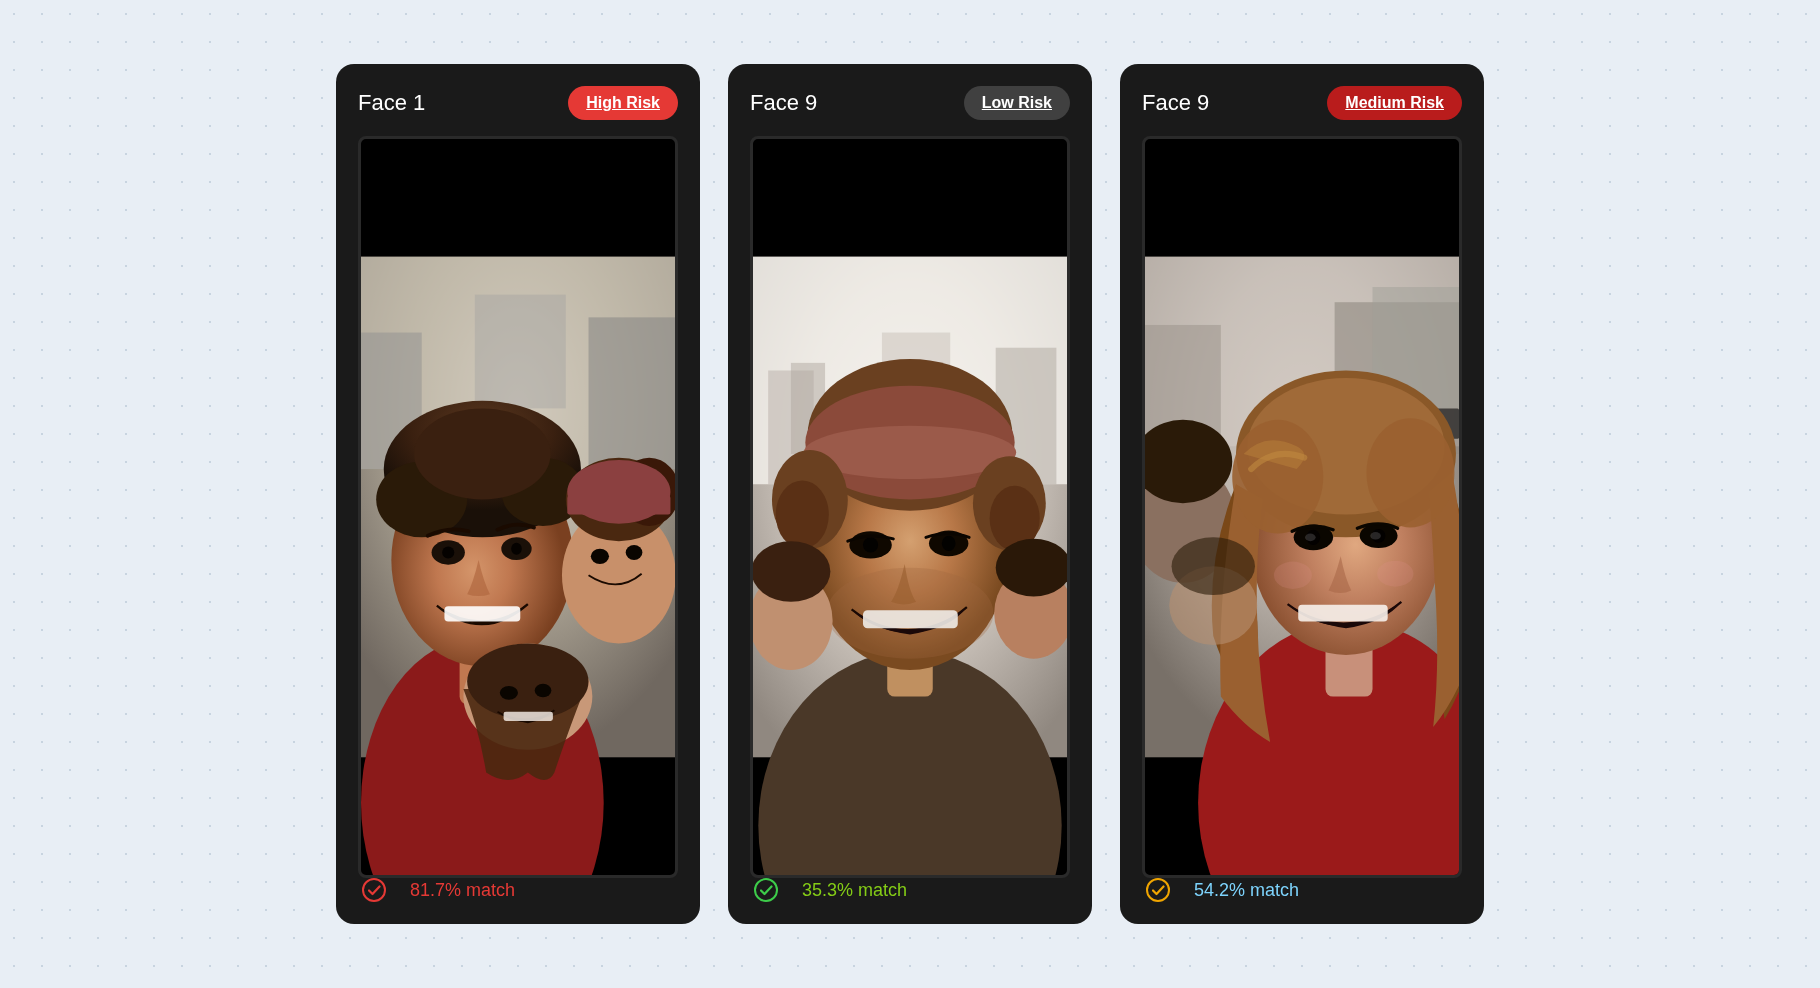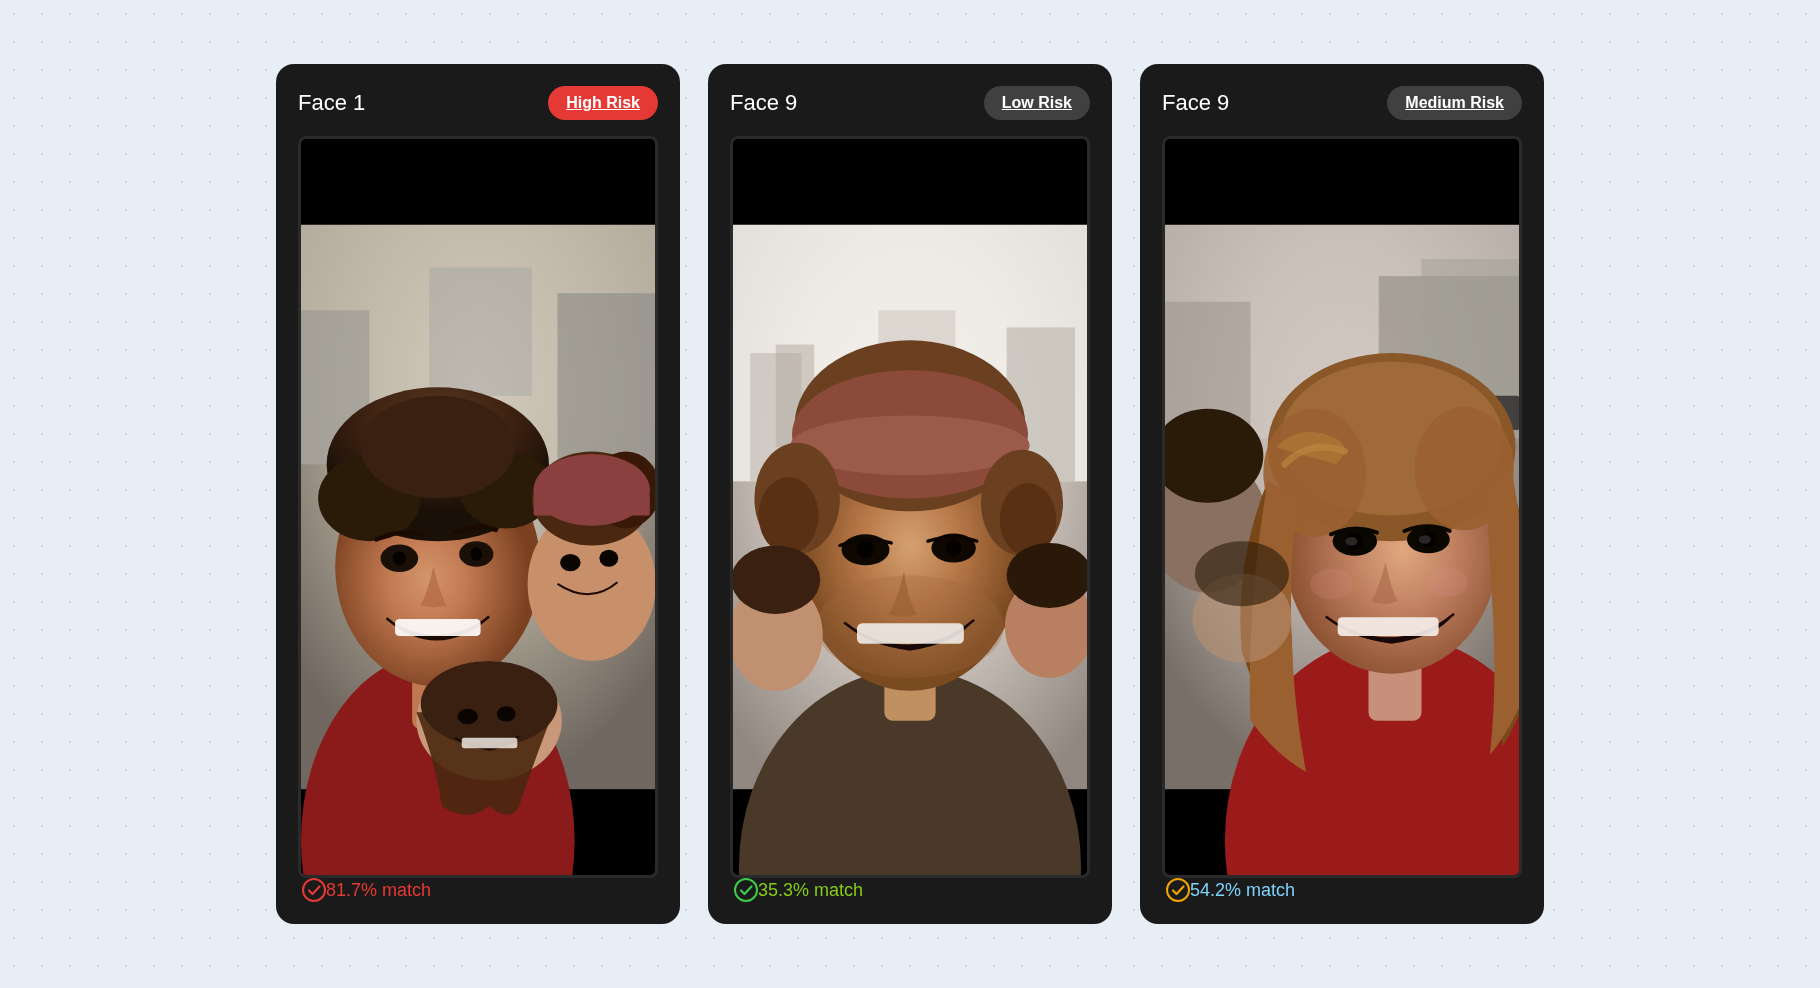--- a/index.html
+++ b/index.html
@@ -31,7 +31,7 @@
     .face-card {
       background: #1a1a1a;
       border-radius: 18px;
-      width: 404px;
+      width: 364px;
       height: 860px;
       display: flex;
       flex-direction: column;

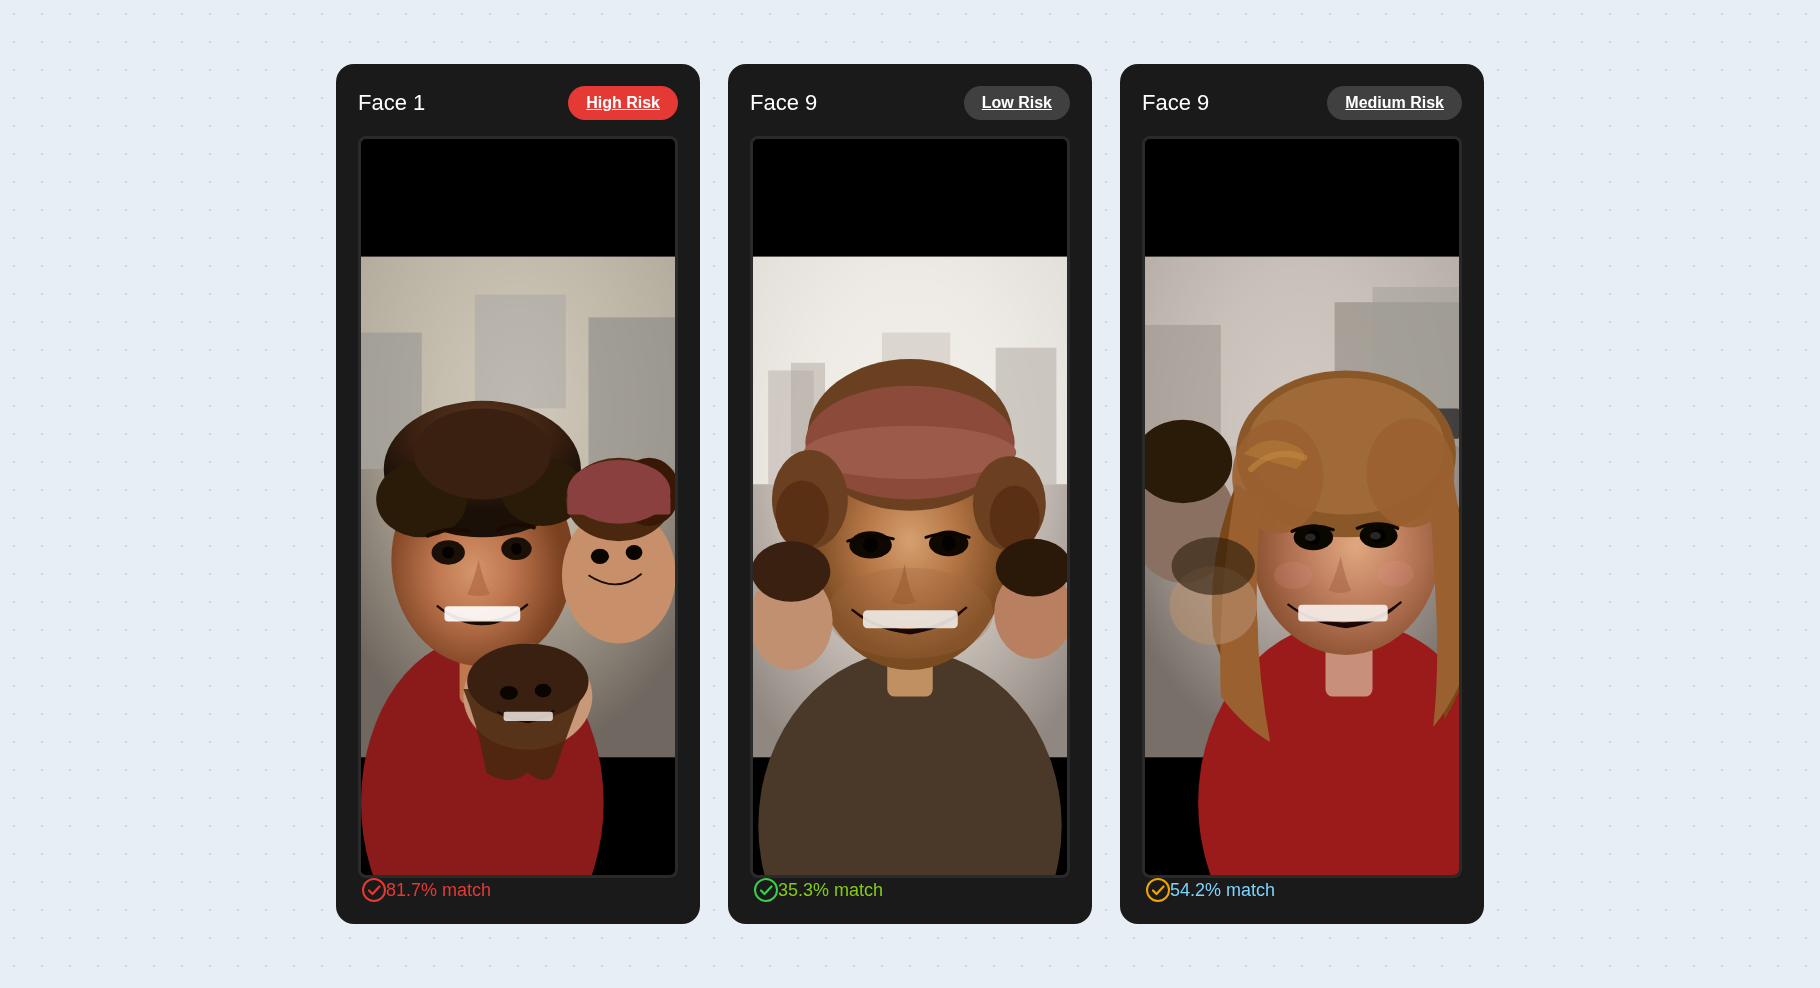--- a/index.html
+++ b/index.html
@@ -70,7 +70,7 @@
     }
 
     .risk-medium {
-      background: #404040;
+      background: #b91c1c;
     }
 
     .image-container {

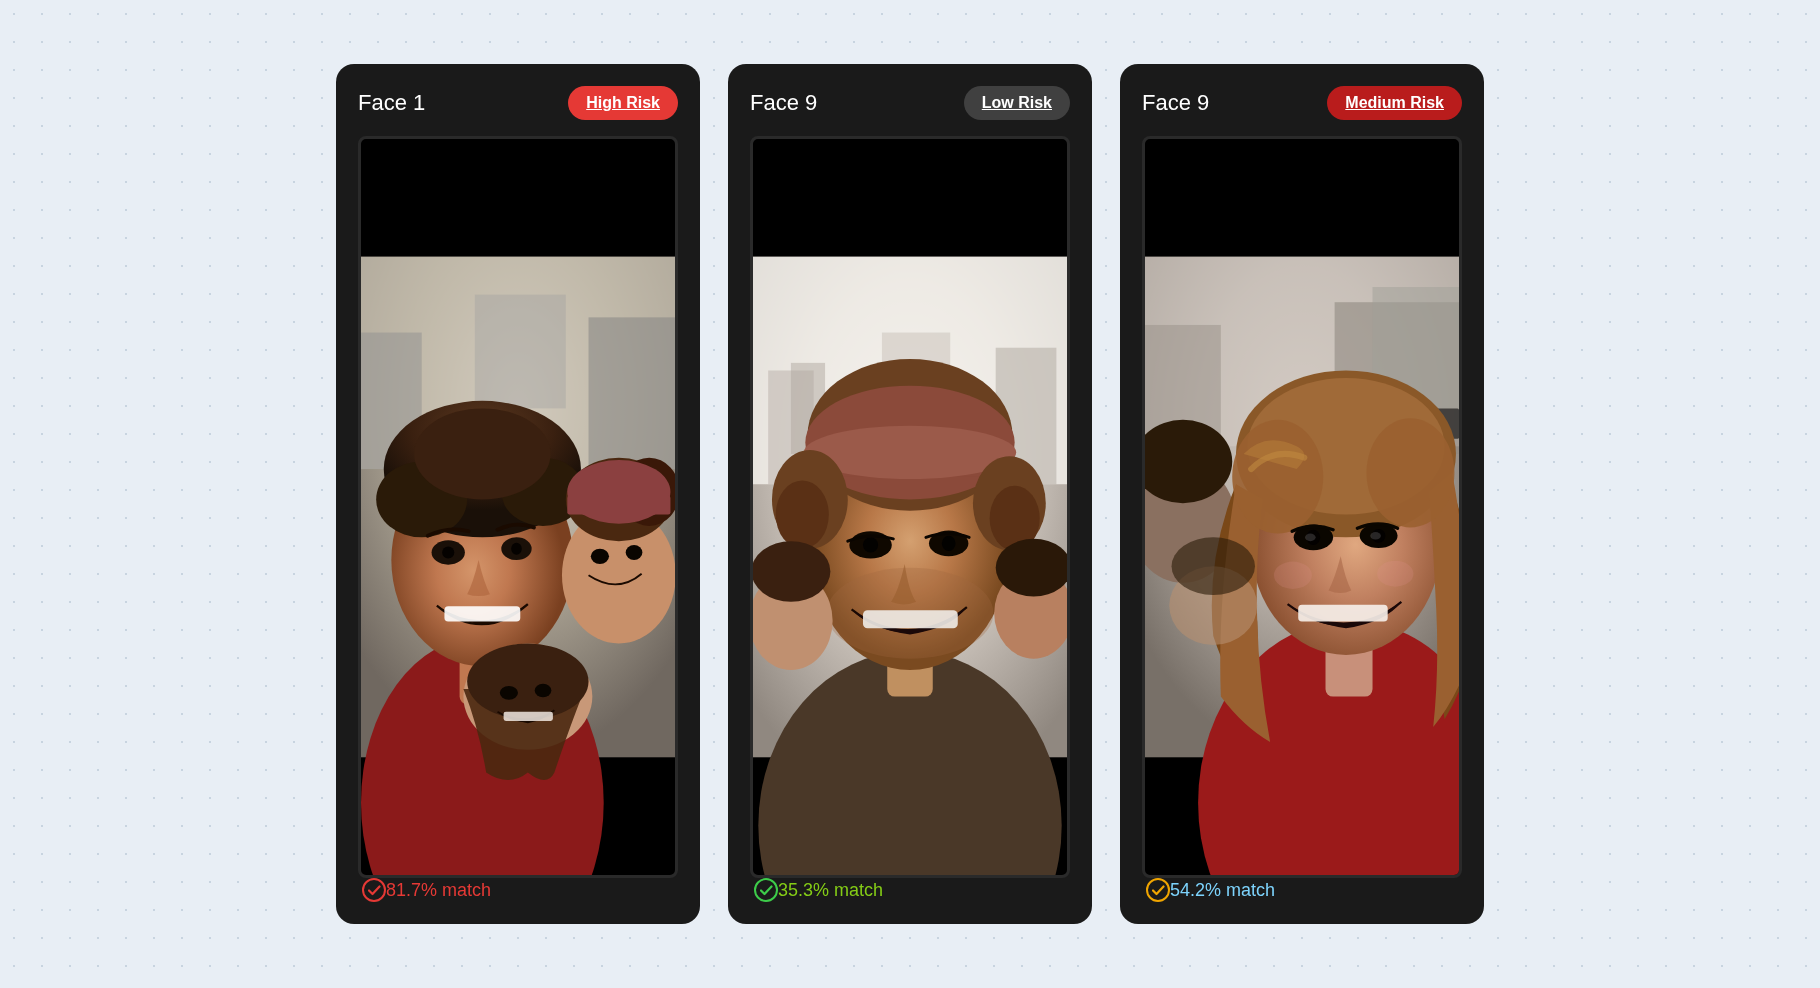--- a/index.html
+++ b/index.html
@@ -84,7 +84,7 @@
     .card-footer {
       display: flex;
       align-items: center;
-      gap: 0;
+      gap: 24px;
       padding-left: 4px;
     }
 

